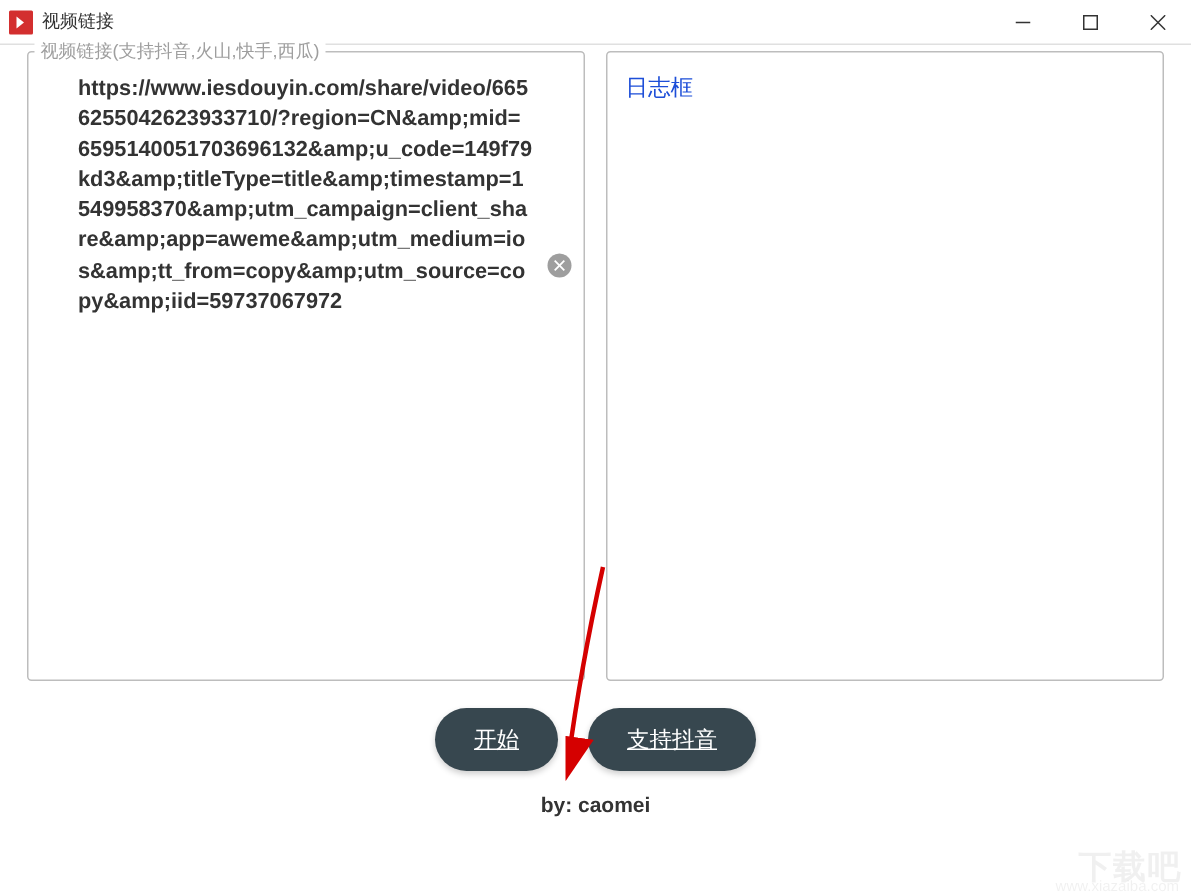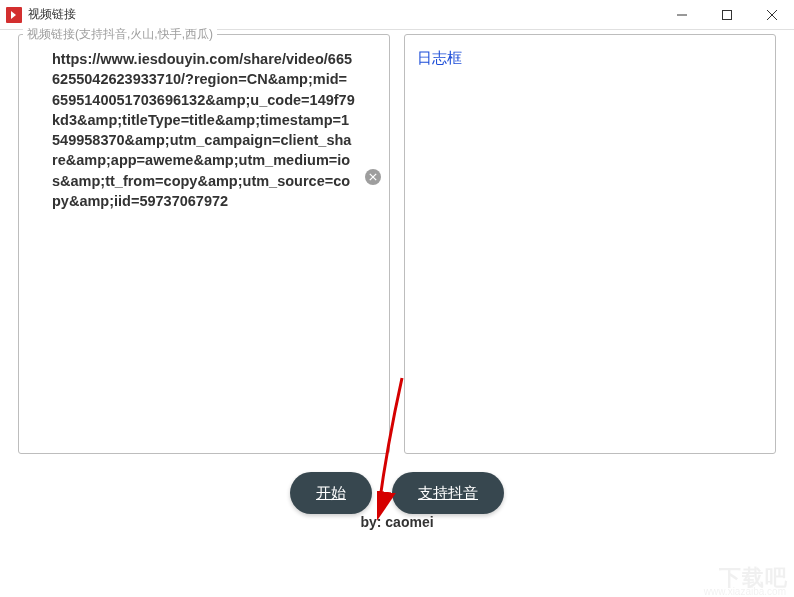--- a/index.html
+++ b/index.html
@@ -130,6 +130,7 @@
     }
     .footer {
       text-align: center;
+      margin-top: 14px;
       font-size: 14px;
       font-weight: bold;
       color: #333;

